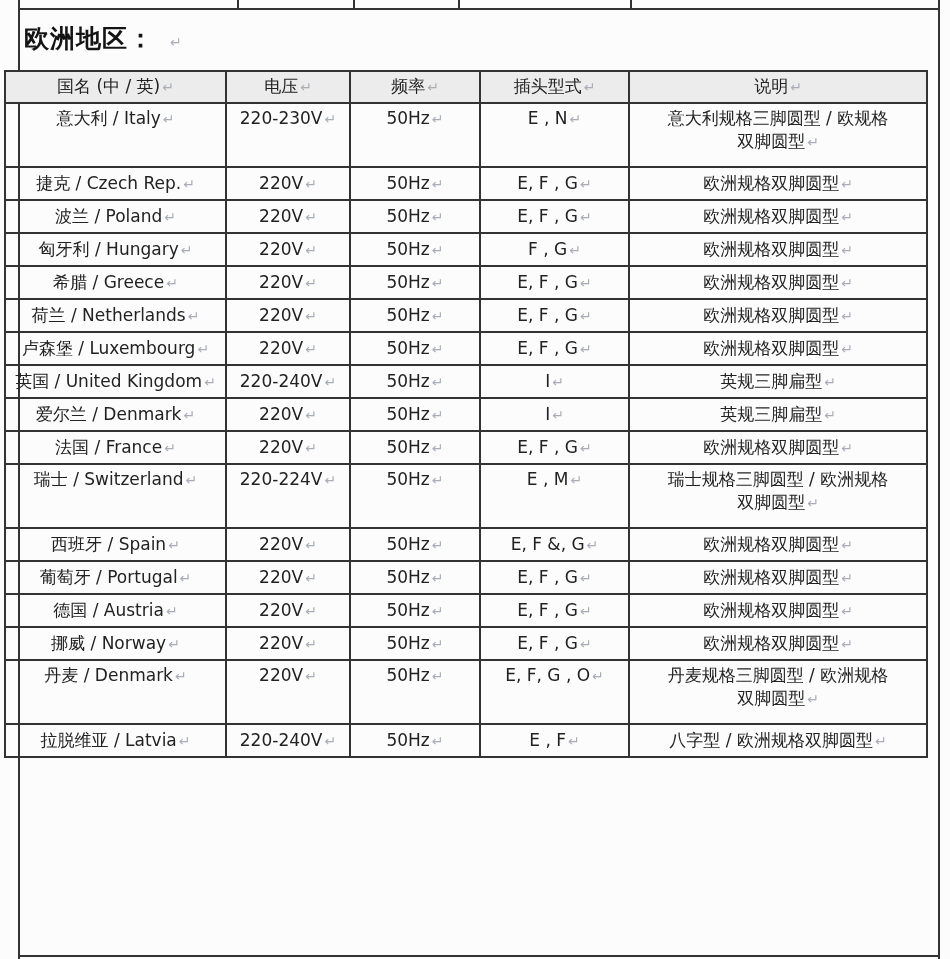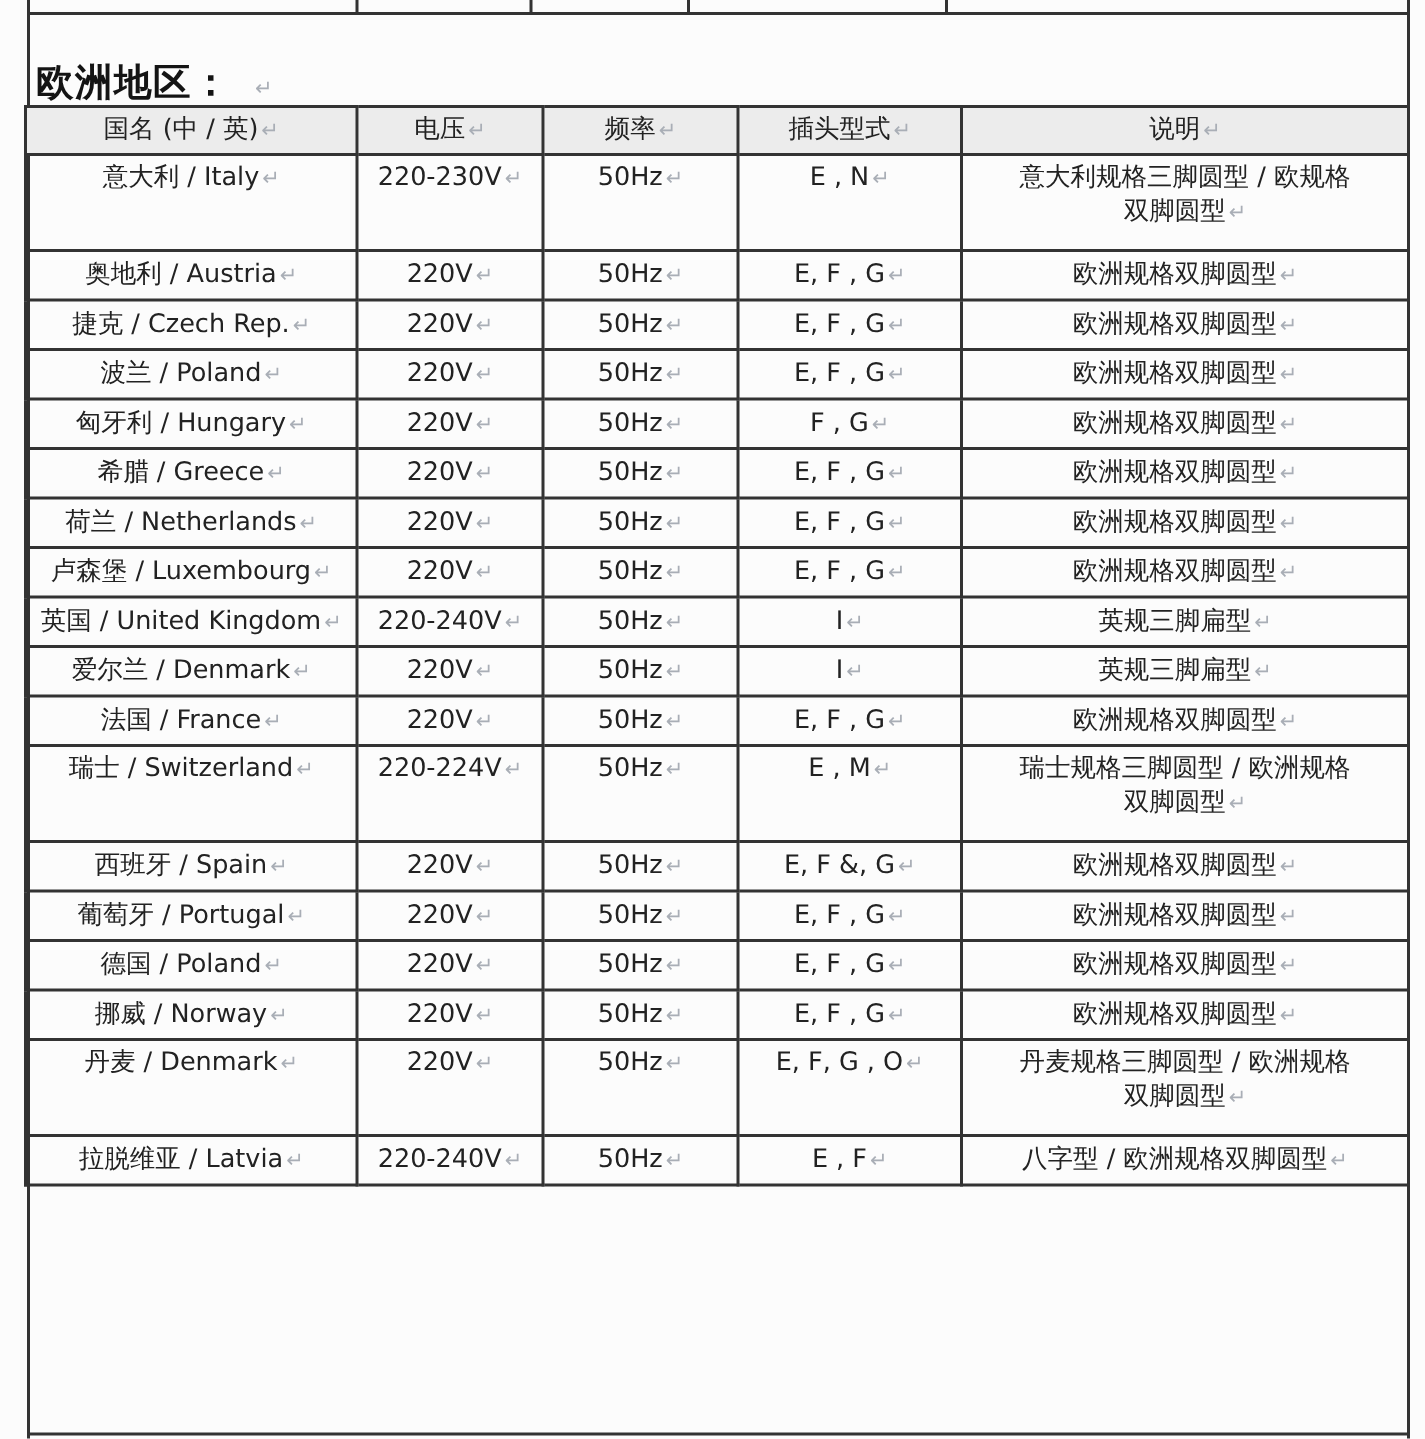--- a/index.html
+++ b/index.html
@@ -34,7 +34,7 @@
   }
 
   #title-block {
-    position: absolute; top: 38px; left: 24px;
+    position: absolute; top: 22px; left: 24px;
     font-size: 25px; font-weight: bold; color: #141414;
     letter-spacing: 1px;
     white-space: nowrap;

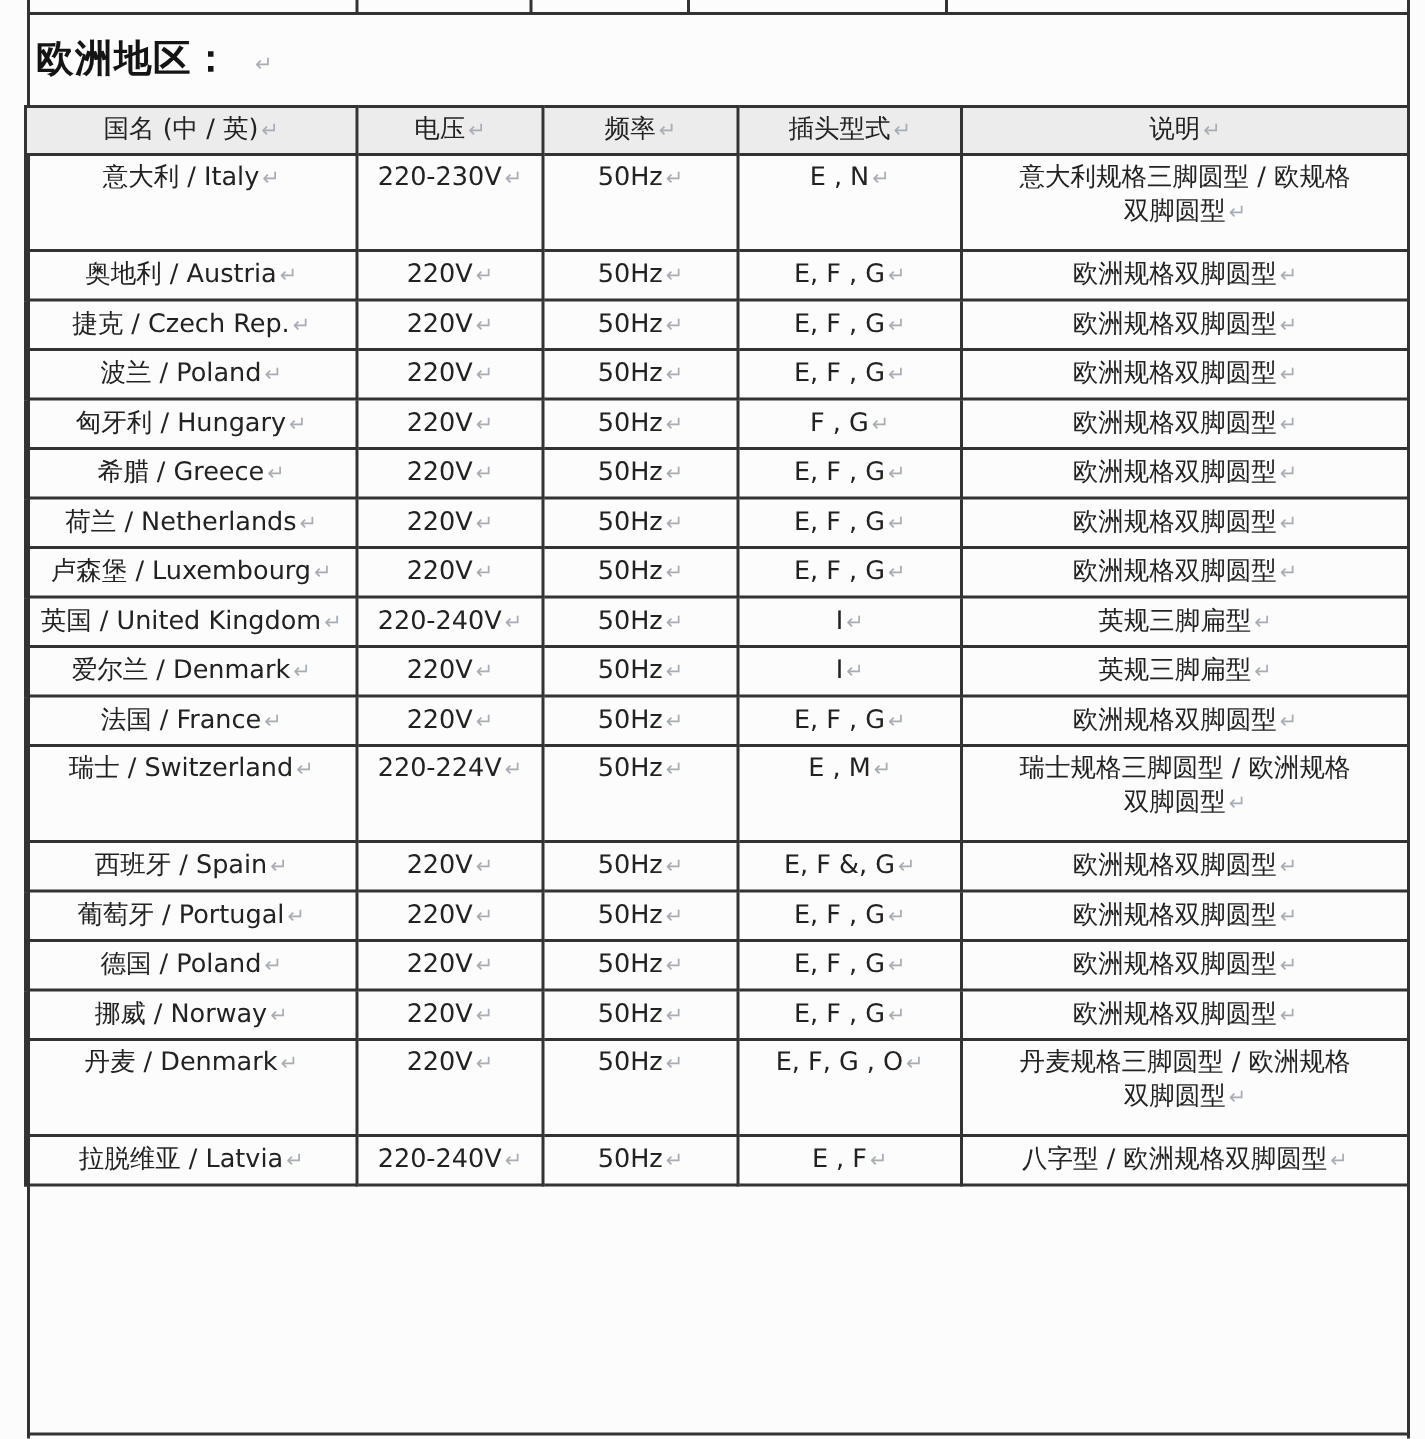--- a/index.html
+++ b/index.html
@@ -42,7 +42,7 @@
   #title-block .ret { font-weight: normal; margin-left: 14px; }
 
   table#eu-table {
-    position: absolute; top: 70px; left: 16px;
+    position: absolute; top: 70px; left: 4px;
     width: 922px;
     border-collapse: collapse;
     table-layout: fixed;

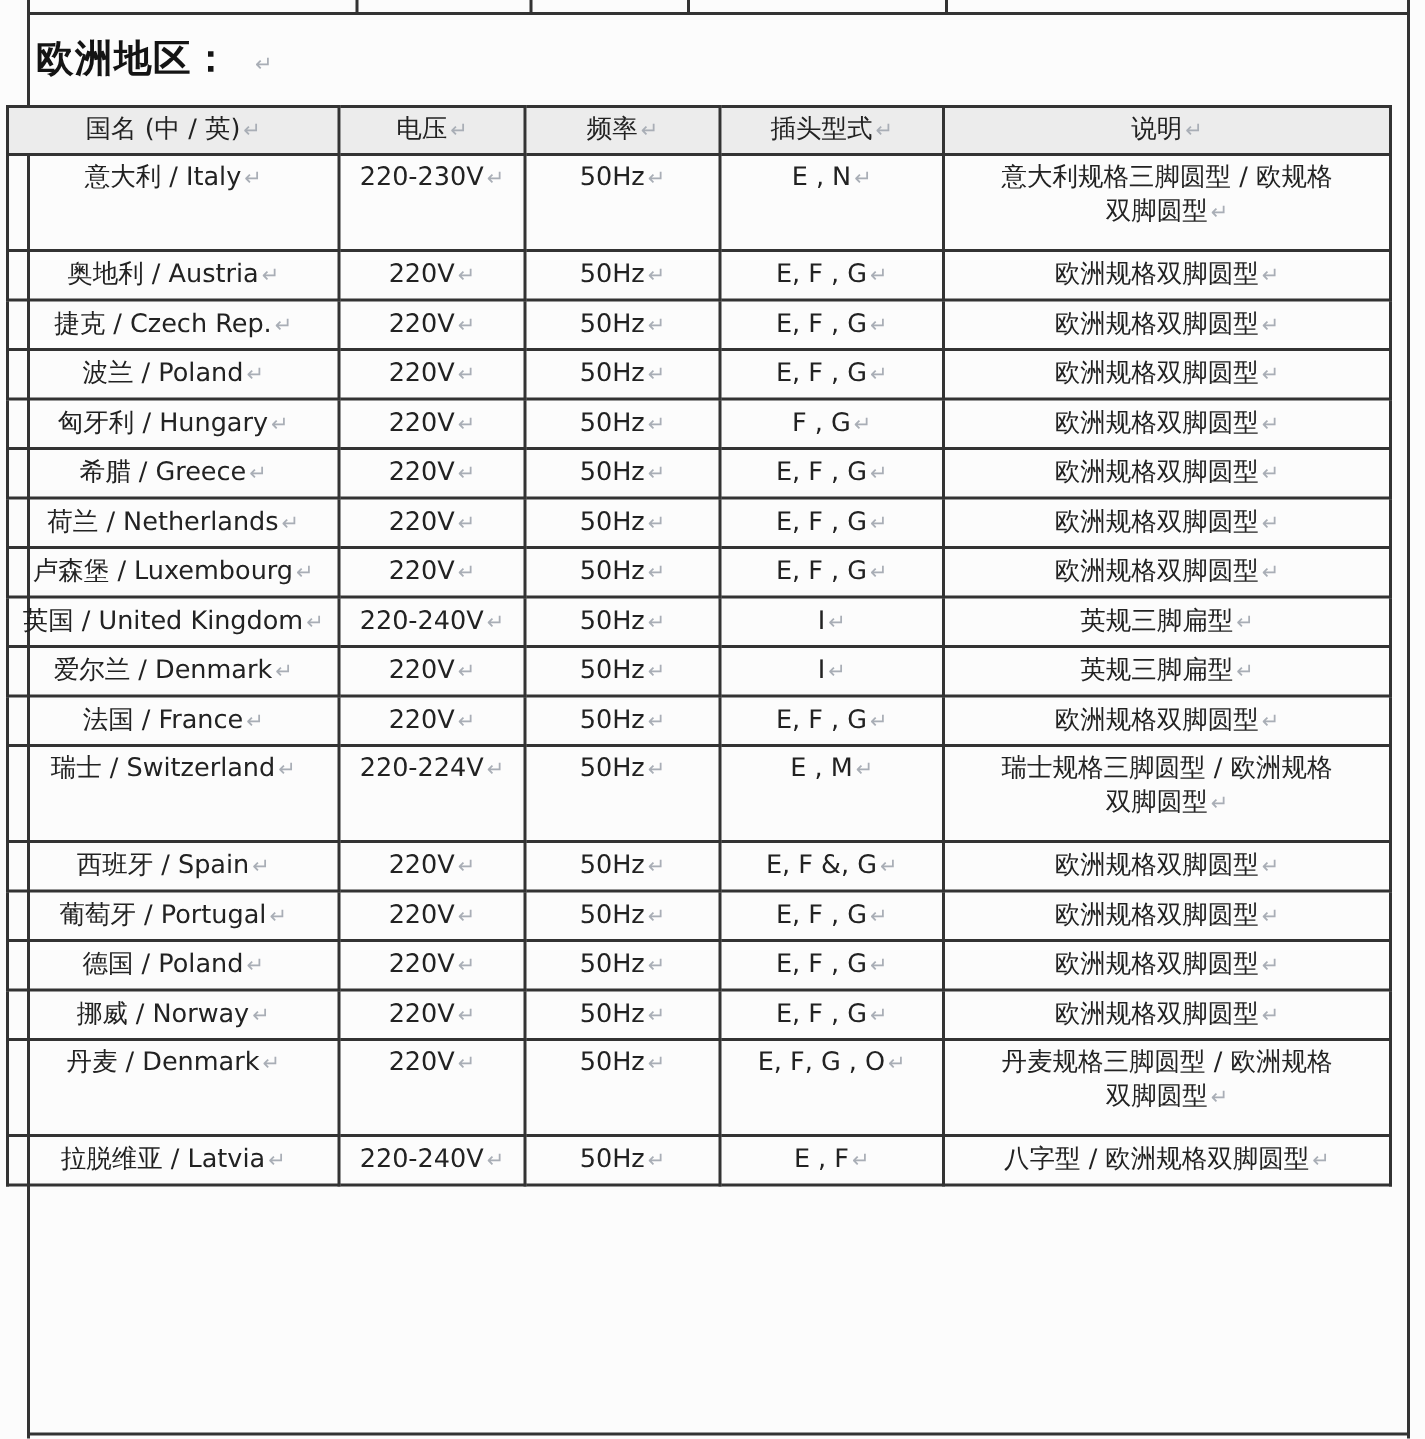--- a/index.html
+++ b/index.html
@@ -125,13 +125,6 @@
 双脚圆型</span><span class="ret">↵</span></td>
         </tr>
 
-        <tr>
-          <td><span class="cv">奥地利 / Austria</span><span class="ret">↵</span></td>
-          <td><span class="cv">220V</span><span class="ret">↵</span></td>
-          <td><span class="cv">50Hz</span><span class="ret">↵</span></td>
-          <td><span class="cv">E, F , G</span><span class="ret">↵</span></td>
-          <td><span class="cv">欧洲规格双脚圆型</span><span class="ret">↵</span></td>
-        </tr>
 
         <tr>
           <td><span class="cv">捷克 / Czech Rep.</span><span class="ret">↵</span></td>

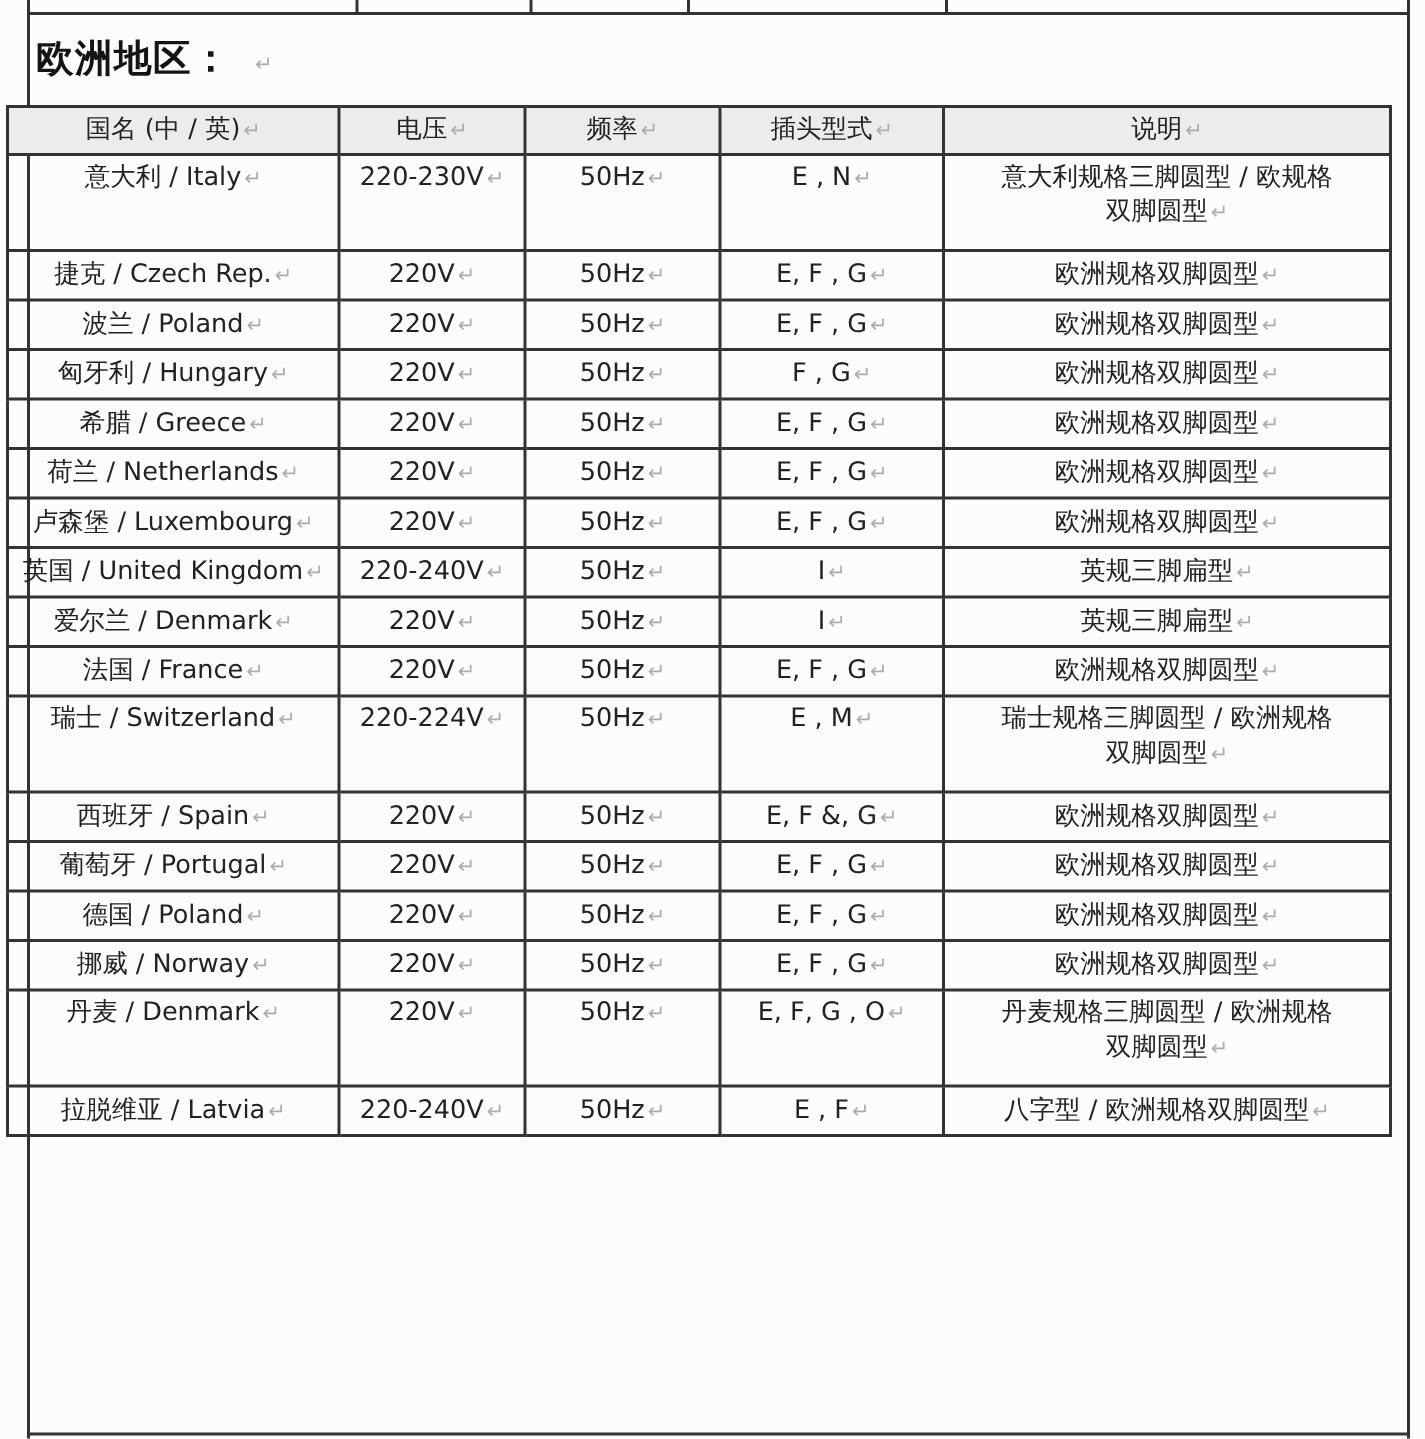--- a/index.html
+++ b/index.html
@@ -225,7 +225,7 @@
         </tr>
 
         <tr>
-          <td><span class="cv">德国 / Poland</span><span class="ret">↵</span></td>
+          <td><span class="cv">德国 / Austria</span><span class="ret">↵</span></td>
           <td><span class="cv">220V</span><span class="ret">↵</span></td>
           <td><span class="cv">50Hz</span><span class="ret">↵</span></td>
           <td><span class="cv">E, F , G</span><span class="ret">↵</span></td>

